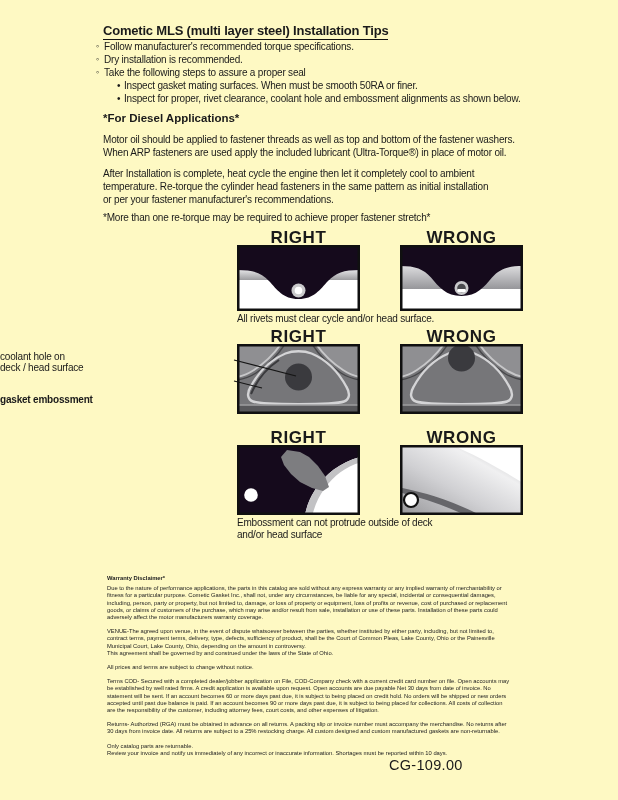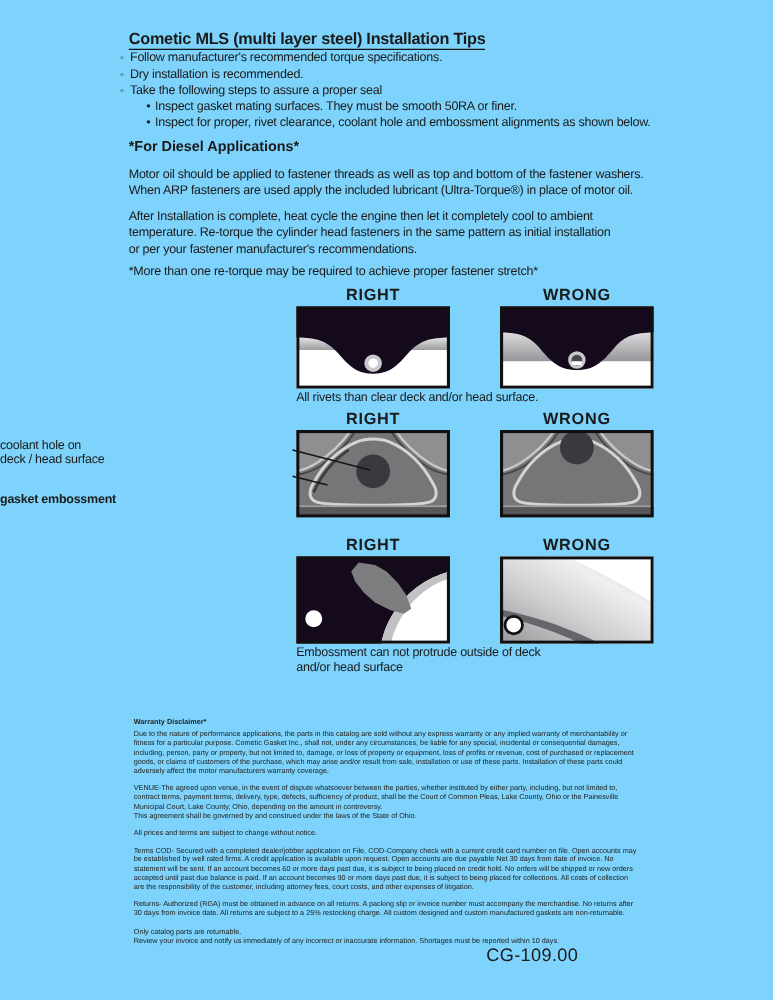--- a/index.html
+++ b/index.html
@@ -3,7 +3,7 @@
 <meta charset="utf-8">
 <style>
   html,body{margin:0;padding:0;background:#ffffff;}
-  .page{position:relative;width:618px;height:800px;background:#7dd3fc;overflow:hidden;
+  .page{position:relative;width:618px;height:800px;background:#fef9c3;overflow:hidden;
         font-family:"Liberation Sans", sans-serif;color:#1a1a1a;}
 
   .title{position:absolute;left:103px;top:23px;font-size:13px;font-weight:bold;

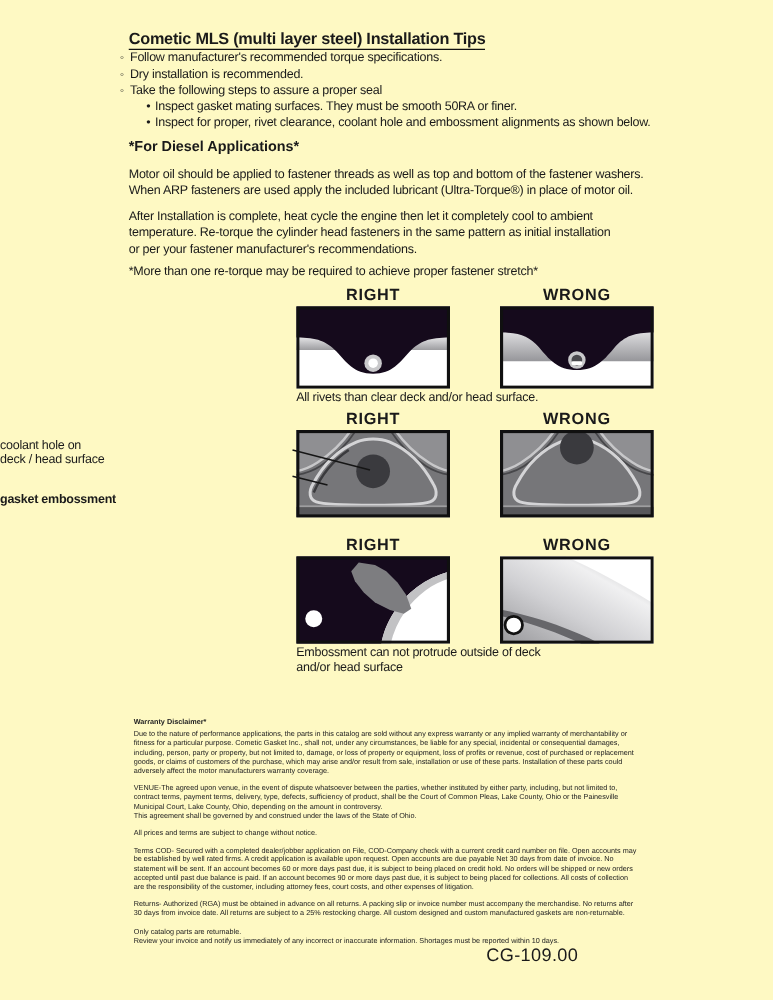--- a/index.html
+++ b/index.html
@@ -62,7 +62,7 @@
     </div>
     <div class="bullet-row sub">
       <span class="mk">•</span>
-      <span>Inspect gasket mating surfaces.  They must be smooth 50RA or finer.</span>
+      <span>Inspect gasket mating surfaces.  When must be smooth 50RA or finer.</span>
     </div>
     <div class="bullet-row sub">
       <span class="mk">•</span>

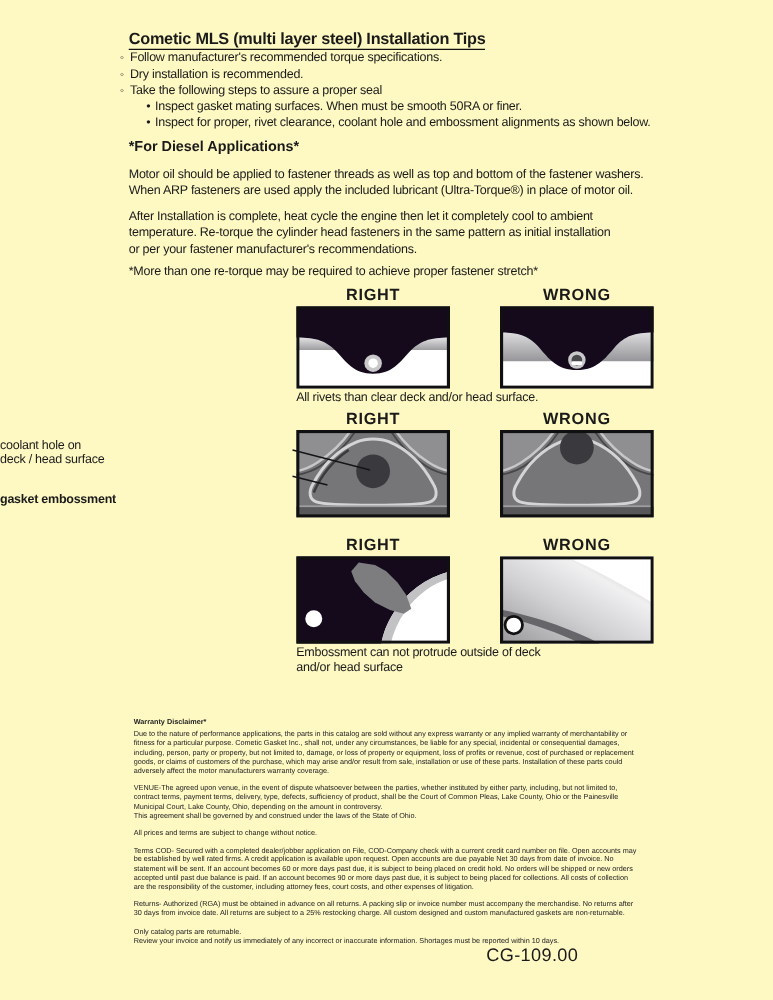--- a/index.html
+++ b/index.html
@@ -22,7 +22,7 @@
   .fig{position:absolute;left:237px;width:286px;}
   .fig1{top:228px;} .fig2{top:327px;} .fig3{top:428px;}
   .fig-labels{display:flex;justify-content:space-between;height:17px;}
-  .fig-labels span{width:123px;text-align:center;font-size:13px;font-weight:bold;letter-spacing:0.6px;}
+  .fig-labels span{width:123px;text-align:center;font-size:17px;font-weight:bold;letter-spacing:0.6px;}
   .fig-panels{display:flex;gap:40px;}
   .fig-caption{margin-top:2px;font-size:10px;letter-spacing:-0.2px;line-height:12px;white-space:pre-line;}
 

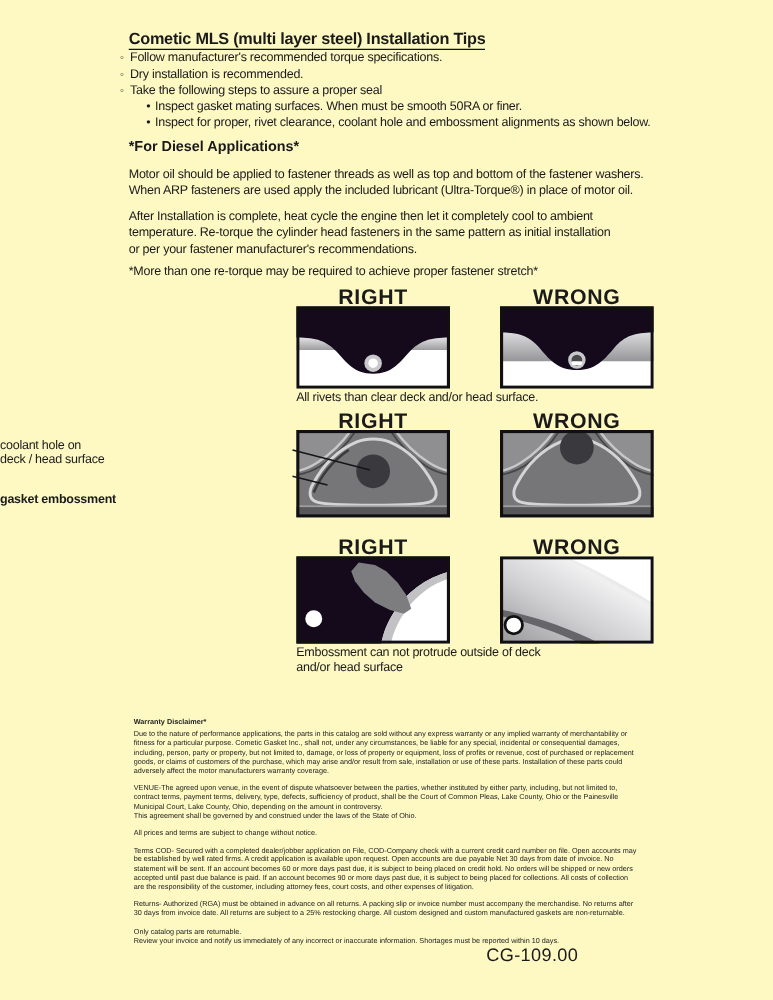--- a/index.html
+++ b/index.html
@@ -114,7 +114,7 @@
         <rect x="1.25" y="1.25" width="120.5" height="63.5" fill="none" stroke="#101010" stroke-width="2.5"></rect>
       </svg>
     </div>
-    <div class="fig-caption">All rivets than clear deck and/or head surface.</div>
+    <div class="fig-caption">All rivets must clear cycle and/or head surface.</div>
   </div>
 
   <div class="fig fig2">

